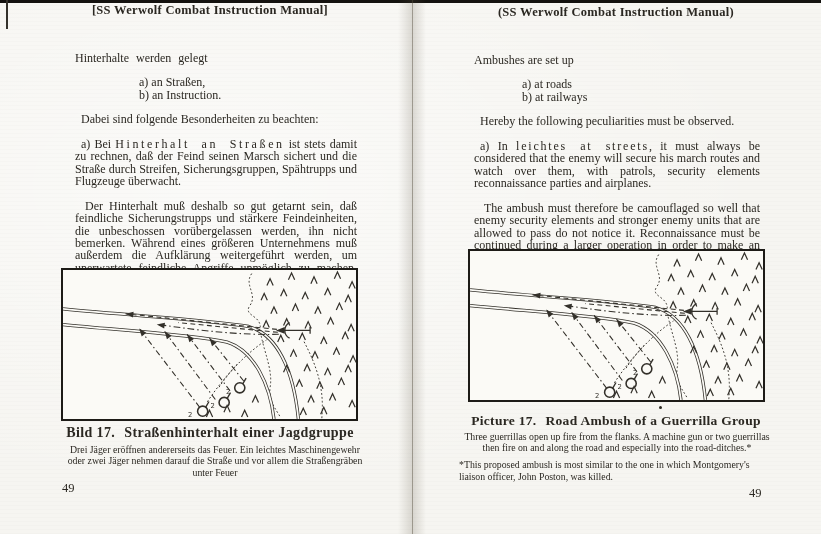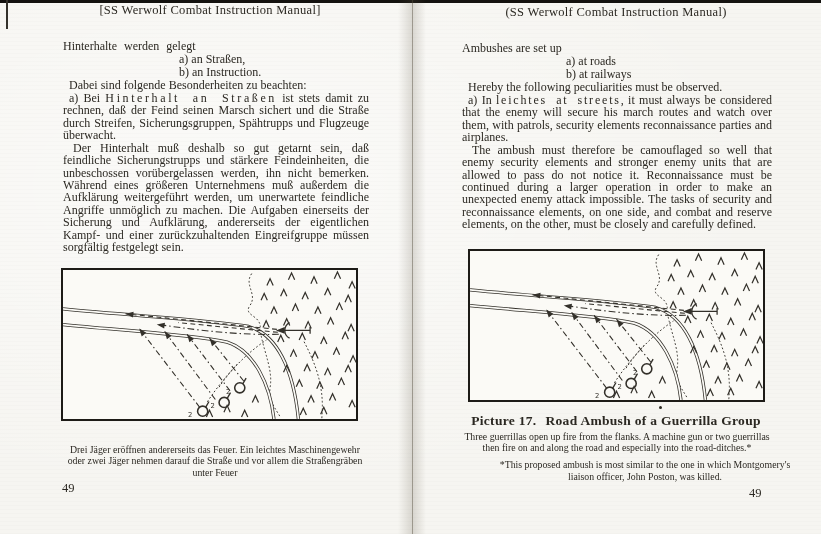--- a/index.html
+++ b/index.html
@@ -22,7 +22,7 @@
   .gutter-line{position:absolute;top:0;left:412px;width:1px;height:534px;background:rgba(84,77,63,0.45)}
   .ink-dot{position:absolute;left:659px;top:406px;width:3px;height:3px;background:#2a2720;border-radius:50%}
 
-  .running-head{position:absolute;top:3px;font-weight:normal;font-size:12.5px;letter-spacing:0.3px;text-align:center;white-space:nowrap}
+  .running-head{position:absolute;top:3px;font-weight:bold;font-size:12.5px;letter-spacing:0.3px;text-align:center;white-space:nowrap}
   #head-left{left:10px;width:400px}
   #head-right{left:420px;width:392px;top:5px}
 

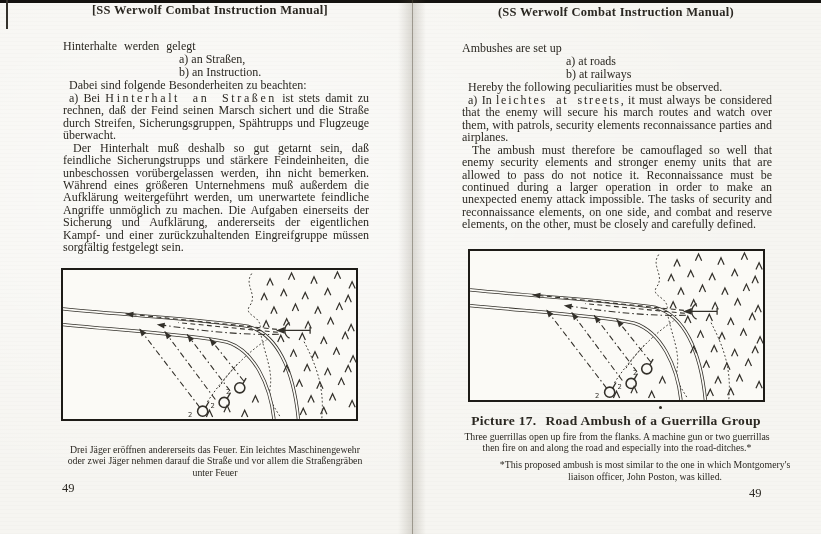--- a/index.html
+++ b/index.html
@@ -29,7 +29,7 @@
   .body-col{position:absolute;font-size:12px;line-height:12.45px}
   #body-left{left:63px;top:40px;width:306px}
   #body-right{left:462px;top:42px;width:310px}
-  .body-col p{margin:0}
+  .body-col p{margin:12px}
   .intro{word-spacing:4px}
   .list{margin:1px 0 1px 0}
   #body-left .list{margin-left:116px}

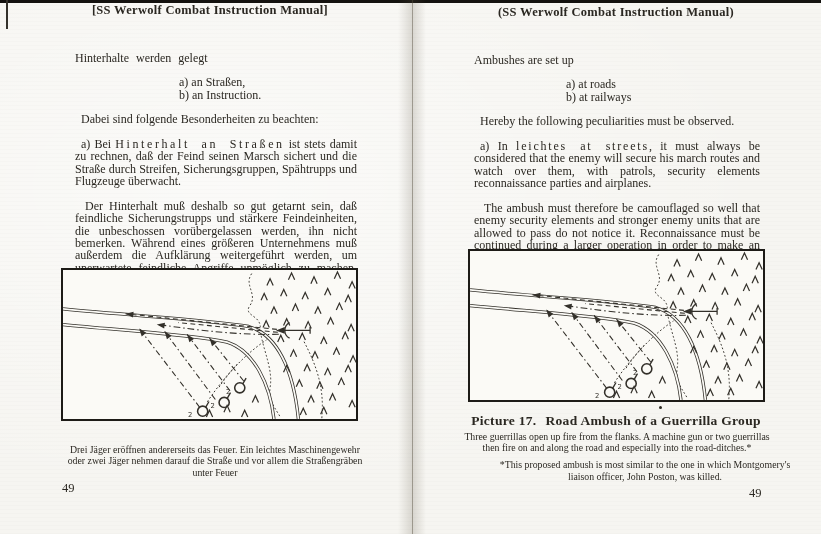--- a/index.html
+++ b/index.html
@@ -32,7 +32,7 @@
   .body-col p{margin:12px}
   .intro{word-spacing:4px}
   .list{margin:1px 0 1px 0}
-  #body-left .list{margin-left:116px}
+  #body-left .list{margin-left:76px}
   #body-right .list{margin-left:104px}
   .note{text-indent:6px}
   .para{text-align:justify}

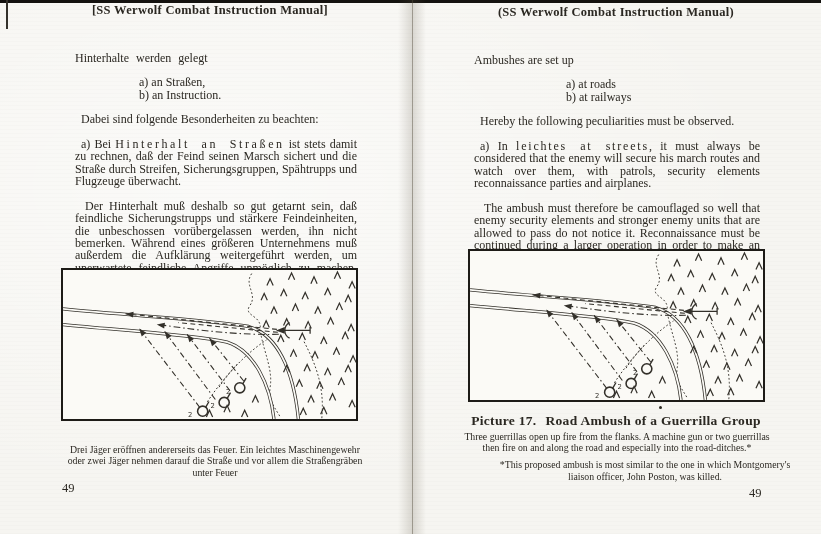--- a/index.html
+++ b/index.html
@@ -33,7 +33,7 @@
   .intro{word-spacing:4px}
   .list{margin:1px 0 1px 0}
   #body-left .list{margin-left:76px}
-  #body-right .list{margin-left:104px}
+  #body-right .list{margin-left:60px}
   .note{text-indent:6px}
   .para{text-align:justify}
   .p-first{text-indent:6px}

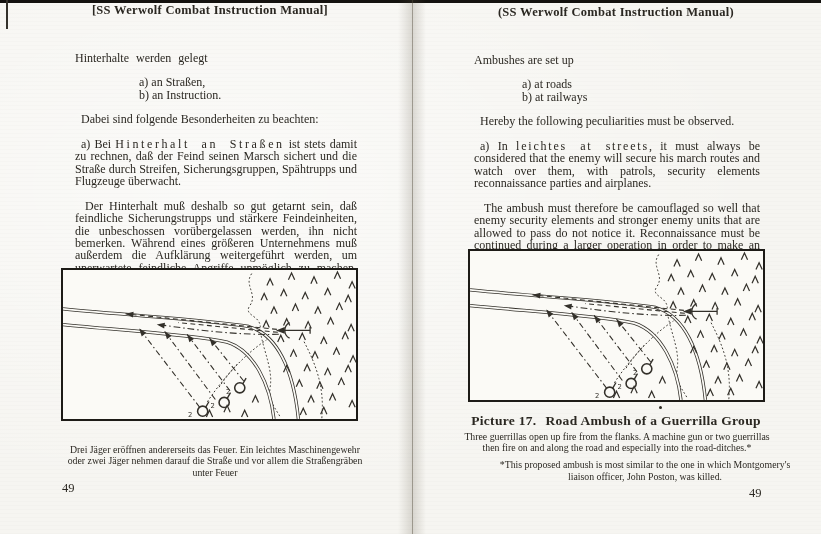--- a/index.html
+++ b/index.html
@@ -166,6 +166,9 @@
         <path d="M193.8,136 L197,129 L200.2,136" fill="none" stroke="#33302a" stroke-width="1.25"></path>
       </svg>
   </figure>
+  <div class="cap-head" id="cap-head-left">
+    <span class="cap-label">Bild 17.</span><span>Straßenhinterhalt einer Jagdgruppe</span>
+  </div>
   <div class="cap-sub" id="cap-sub-left">Drei Jäger eröffnen andererseits das Feuer. Ein leichtes Maschinengewehr oder zwei Jäger nehmen darauf die Straße und vor allem die Straßengräben unter Feuer</div>
   <div class="pagenum" id="pagenum-left">49</div>
 

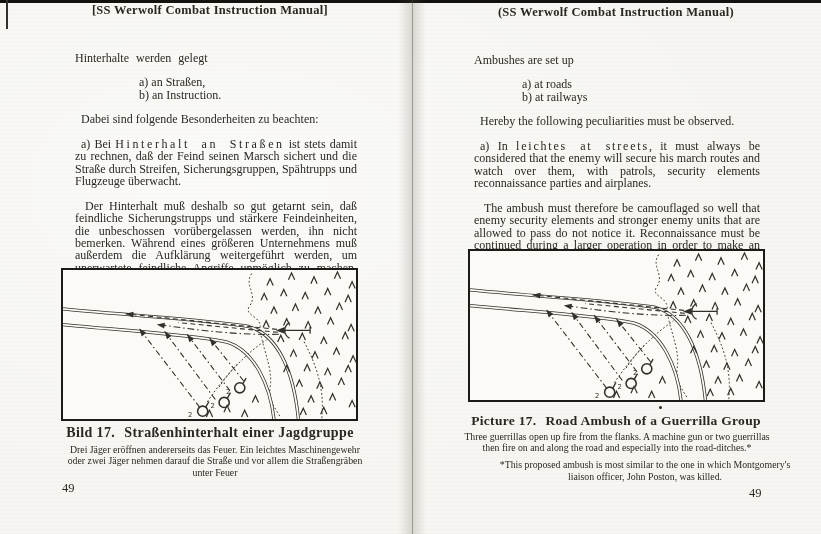--- a/index.html
+++ b/index.html
@@ -55,7 +55,7 @@
   #cap-sub-left{left:62px;width:306px;top:444px}
   #cap-sub-right{left:456px;width:322px;top:431px}
 
-  .footnote{position:absolute;left:490px;top:459px;width:310px;font-size:9.8px;line-height:11.6px;text-align:center}
+  .footnote{position:absolute;left:459px;top:459px;width:310px;font-size:9.8px;line-height:11.6px;text-align:left}
 
   .pagenum{position:absolute;font-weight:normal;font-size:12.5px}
   #pagenum-left{left:62px;top:481px}

